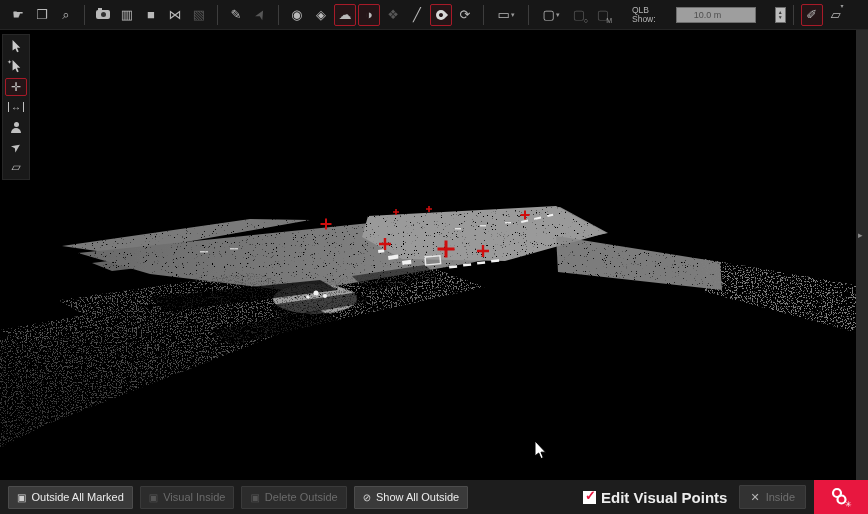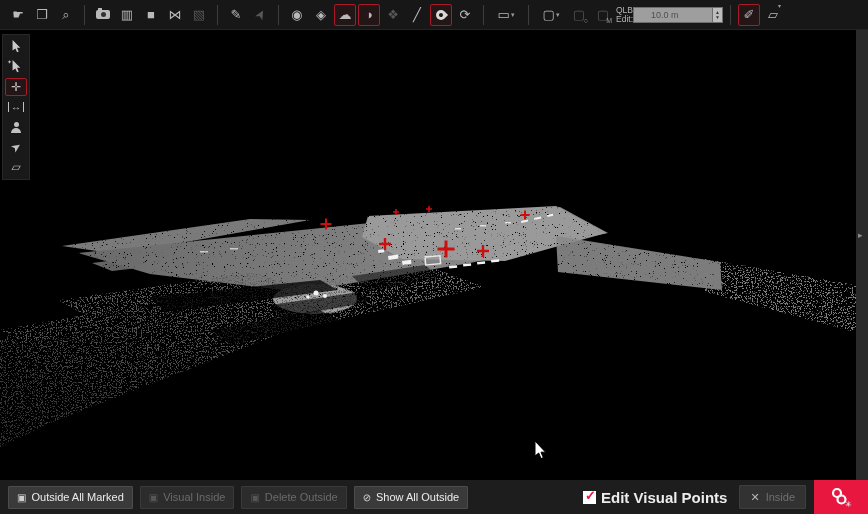--- a/index.html
+++ b/index.html
@@ -34,7 +34,7 @@
             background:#d8d8d8;position:relative;}
   .icon-pin::after{content:"";position:absolute;inset:3px;border-radius:50%;background:#241517;}
   
-  .qlb{display:flex;align-items:center;gap:0;margin-left:0;}
+  .qlb{display:flex;align-items:center;gap:20px;margin-left:16px;}
   .qlb-label{font-size:8.5px;line-height:9px;color:#b5b5b5;text-align:left;}
   .qlb-input{width:44px;height:14px;background:#9e9e9e;border:1px solid #6e6e6e;color:#4f4f4f;
              font-size:9px;font-family:"Liberation Sans",sans-serif;padding:0 17px;}

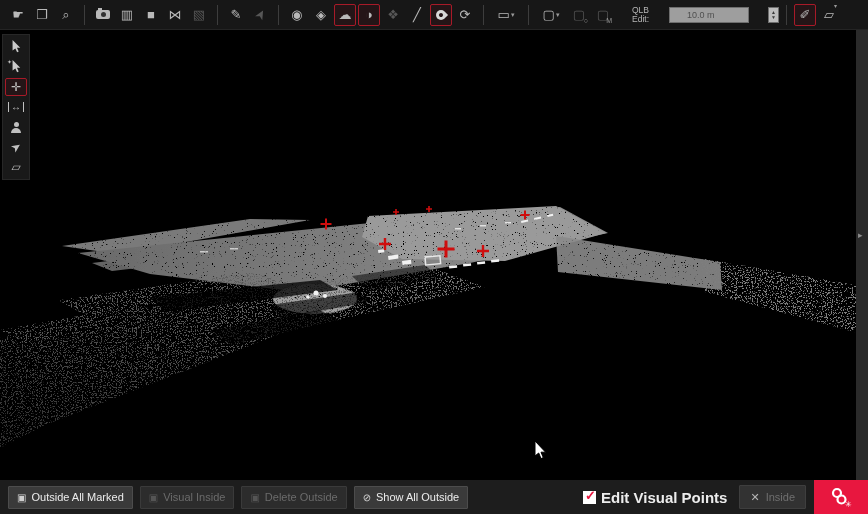--- a/index.html
+++ b/index.html
@@ -263,7 +263,7 @@
     <div class="qlb">
       <div class="qlb-label">
         <div>QLB</div>
-        <div>Edit:</div>
+        <div>Show:</div>
       </div>
       <input class="qlb-input" disabled="" value="10.0 m" style="">
       <div class="qlb-spin">

